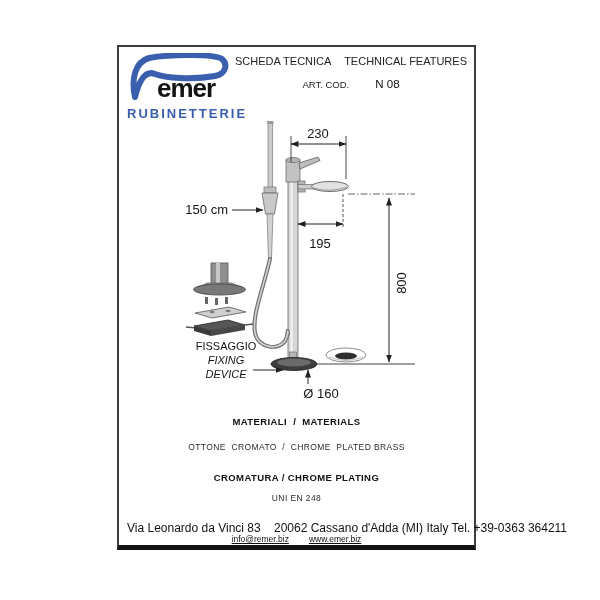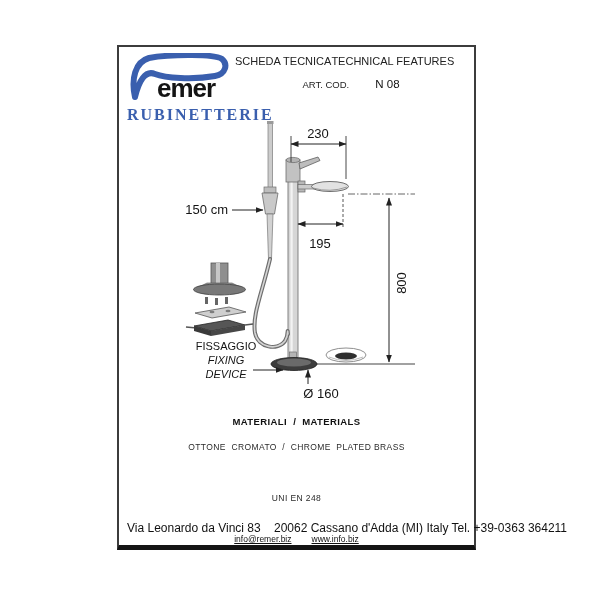--- a/index.html
+++ b/index.html
@@ -10,7 +10,7 @@
   
   .logo-wrap{position:absolute;left:8px;top:6px;width:112px;}
   .logo-sub{color:#3a5fae;font-size:16px;font-weight:600;letter-spacing:2px;margin-top:1px;font-family:Liberation Serif, serif;}
-  .title-row{position:absolute;left:116px;top:8px;width:232px;display:flex;justify-content:flex-start;
+  .title-row{position:absolute;left:116px;top:8px;width:232px;display:flex;justify-content:space-between;
              font-size:11px;color:#222;white-space:nowrap;}
   .artcod-row{position:absolute;left:116px;top:31px;width:232px;display:flex;justify-content:center;gap:26px;align-items:baseline;}
   .artcod-label{font-size:9.5px;color:#222;}

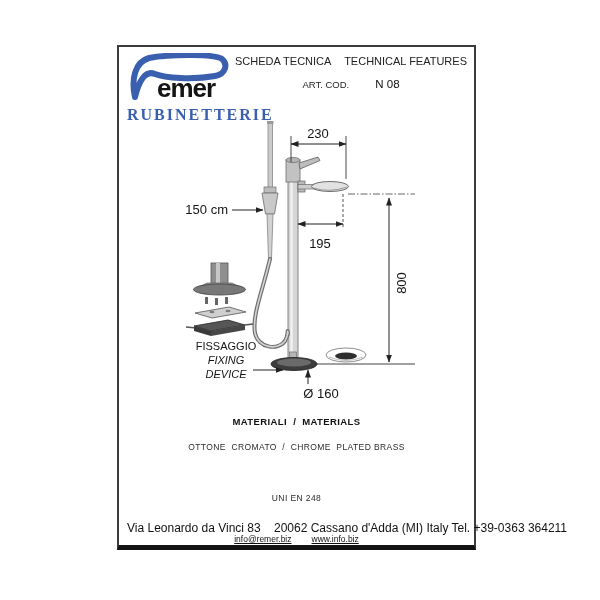--- a/index.html
+++ b/index.html
@@ -9,7 +9,7 @@
          border:2px solid #3c3c3c;border-bottom:5px solid #141414;background:#fff;}
   
   .logo-wrap{position:absolute;left:8px;top:6px;width:112px;}
-  .logo-sub{color:#3a5fae;font-size:16px;font-weight:600;letter-spacing:2px;margin-top:1px;font-family:Liberation Serif, serif;}
+  .logo-sub{color:#3a5fae;font-size:13px;font-weight:600;letter-spacing:2px;margin-top:1px;}
   .title-row{position:absolute;left:116px;top:8px;width:232px;display:flex;justify-content:space-between;
              font-size:11px;color:#222;white-space:nowrap;}
   .artcod-row{position:absolute;left:116px;top:31px;width:232px;display:flex;justify-content:center;gap:26px;align-items:baseline;}

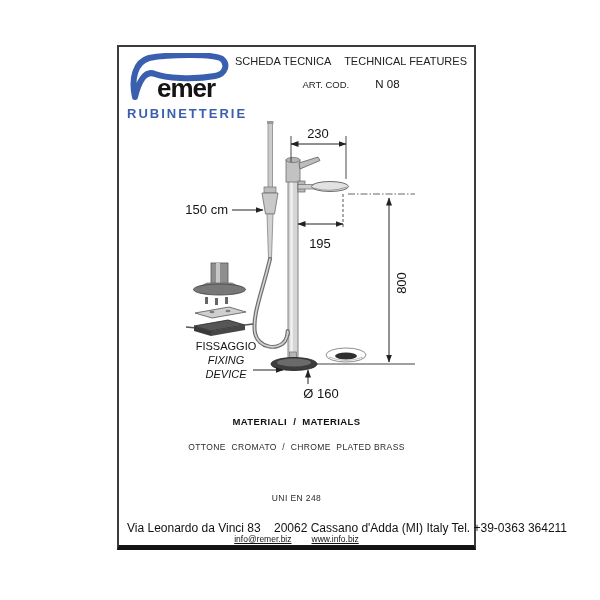--- a/index.html
+++ b/index.html
@@ -137,6 +137,7 @@
 
     <div class="sec sec-value" style="top:395px">OTTONE  CROMATO  /  CHROME  PLATED BRASS</div>
     <div class="sec sec-title" style="top:369px">MATERIALI  /  MATERIALS</div>
+    <div class="sec sec-title" style="top:425px">CROMATURA / CHROME PLATING</div>
     <div class="sec sec-value" style="top:446px">UNI EN 248</div>
 
     <div class="footer-address" style="top:474px">Via Leonardo da Vinci 83    20062 Cassano d'Adda (MI) Italy Tel. +39-0363 364211</div>

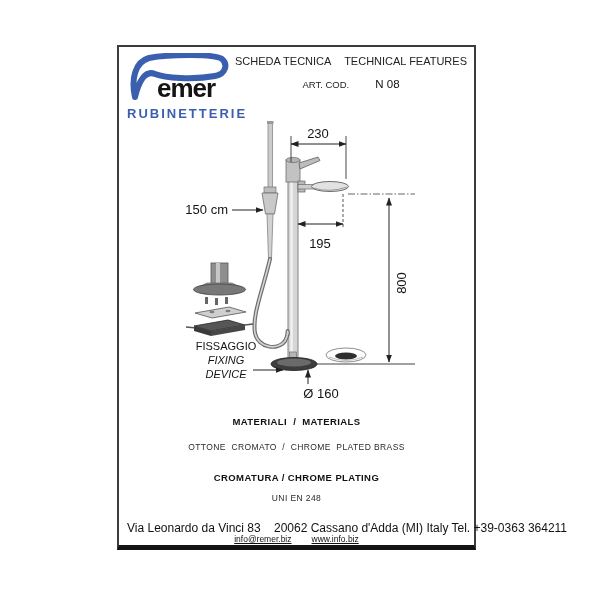--- a/index.html
+++ b/index.html
@@ -143,7 +143,7 @@
     <div class="footer-address" style="top:474px">Via Leonardo da Vinci 83    20062 Cassano d'Adda (MI) Italy Tel. +39-0363 364211</div>
     <div class="footer-links" style="top:487px">
       <span>info@remer.biz</span>
-      <span>www.info.biz</span>
+      <span>www.emer.biz</span>
     </div>
 
   </div>

